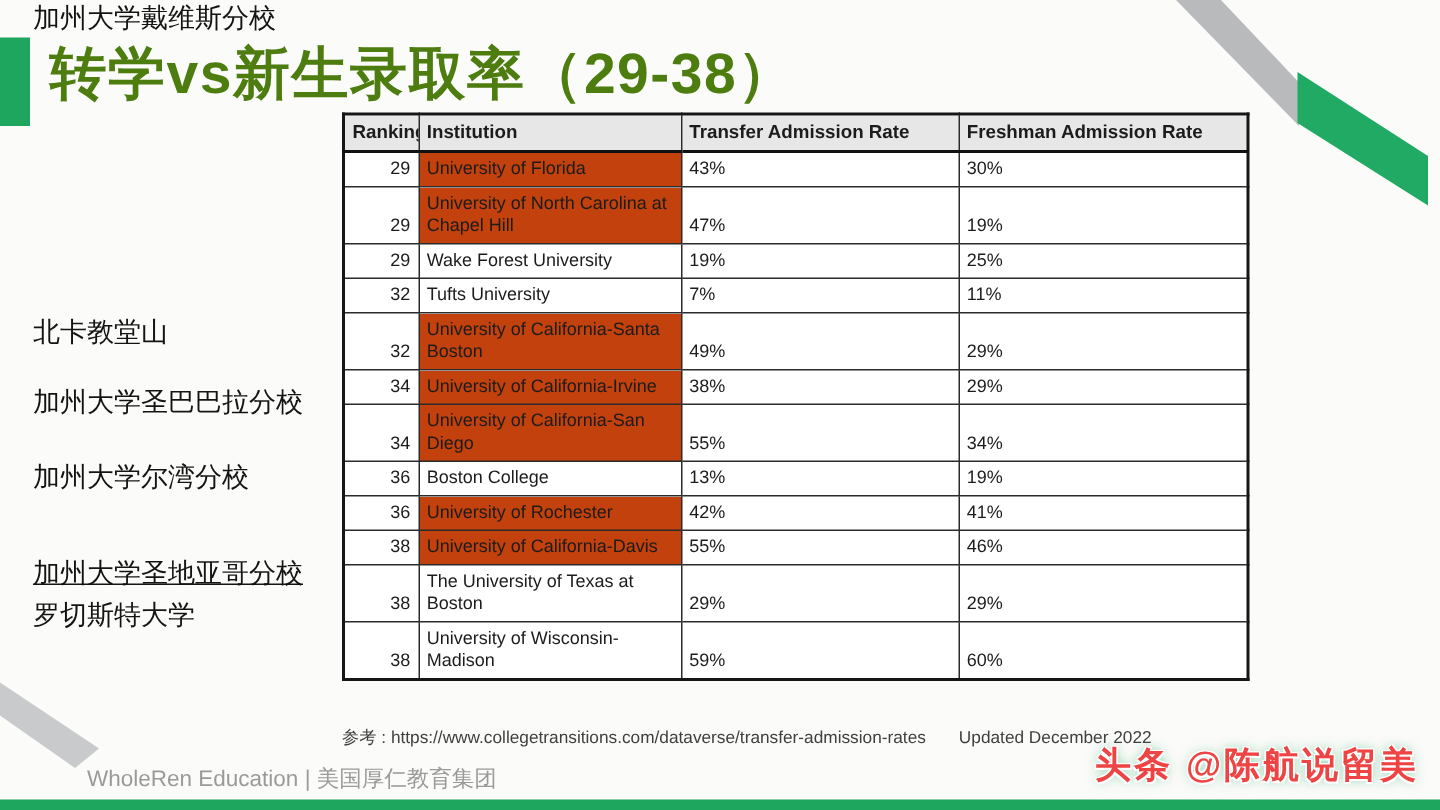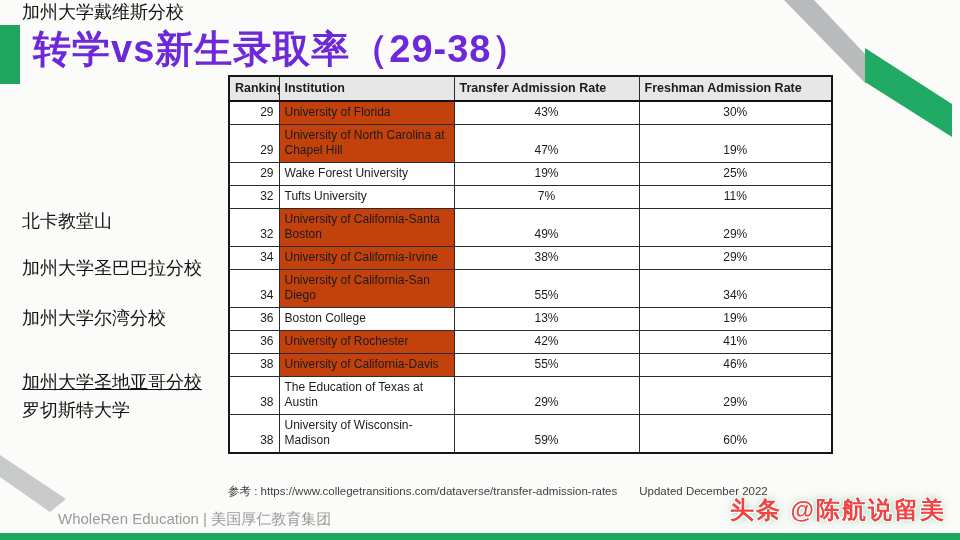--- a/index.html
+++ b/index.html
@@ -12,7 +12,7 @@
   .accent-block{position:absolute;left:0;top:25px;width:20px;height:59px;background:#1ea65f;}
   .title{
     position:absolute;left:33px;top:24px;font-size:38px;font-weight:bold;
-    color:#6d28d9;letter-spacing:1px;white-space:nowrap;
+    color:#4d7c0f;letter-spacing:1px;white-space:nowrap;
   }
   
   .ribbons{position:absolute;left:0;top:0;width:960px;height:540px;pointer-events:none;}

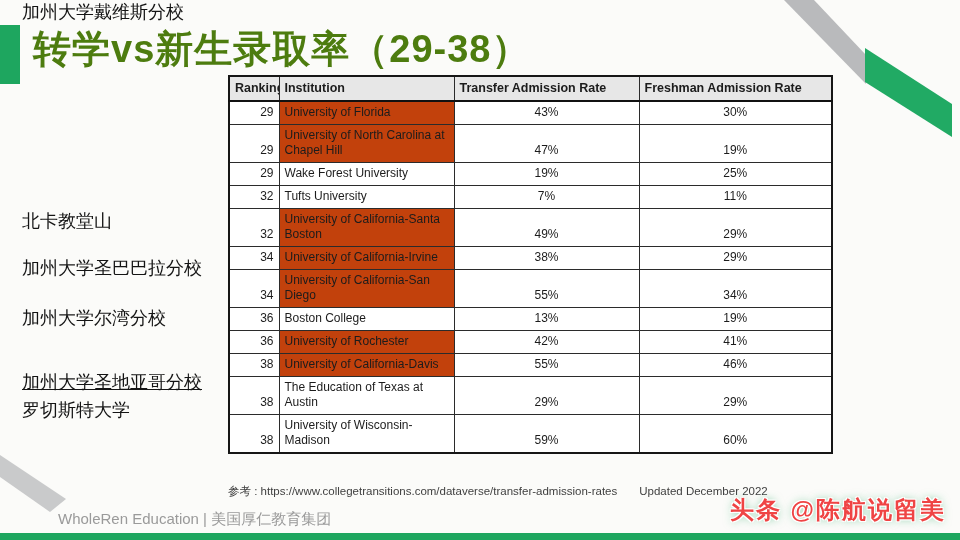--- a/index.html
+++ b/index.html
@@ -40,7 +40,7 @@
     white-space:nowrap;
   }
   td.rank{text-align:right;}
-  td.rate{text-align:center;}
+  td.rate{text-align:left;}
   td.inst[data-hl="true"]{background:#c2410c;}
   
   .ref-line{position:absolute;left:228px;top:484px;font-size:11.5px;color:#3f3f3f;white-space:nowrap;}

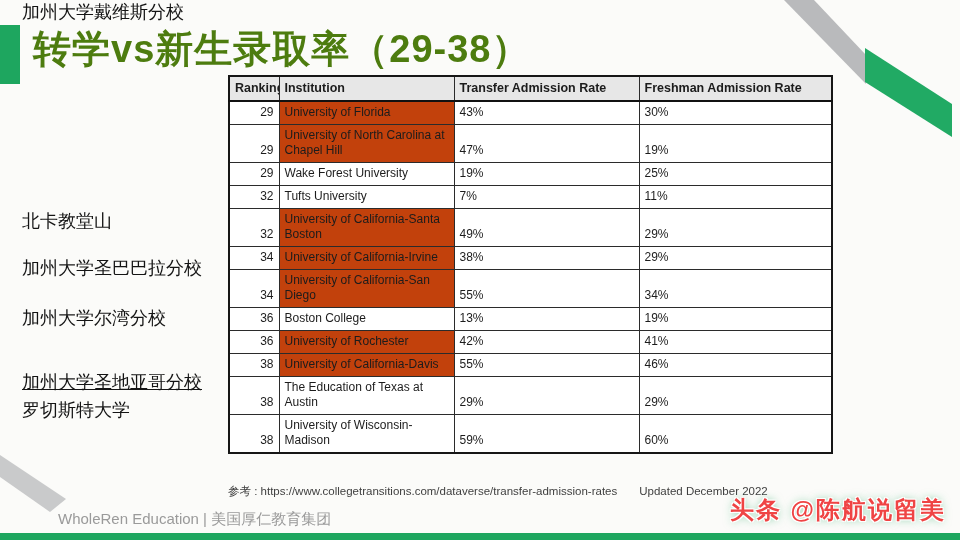--- a/index.html
+++ b/index.html
@@ -153,7 +153,7 @@
         </tr>
         <tr>
           <td class="rank">38</td>
-          <td class="inst" data-hl="false">The Education of Texas at Austin</td>
+          <td class="inst" data-hl="false">The University of Texas at Boston</td>
           <td class="rate">29%</td>
           <td class="rate">29%</td>
         </tr>

